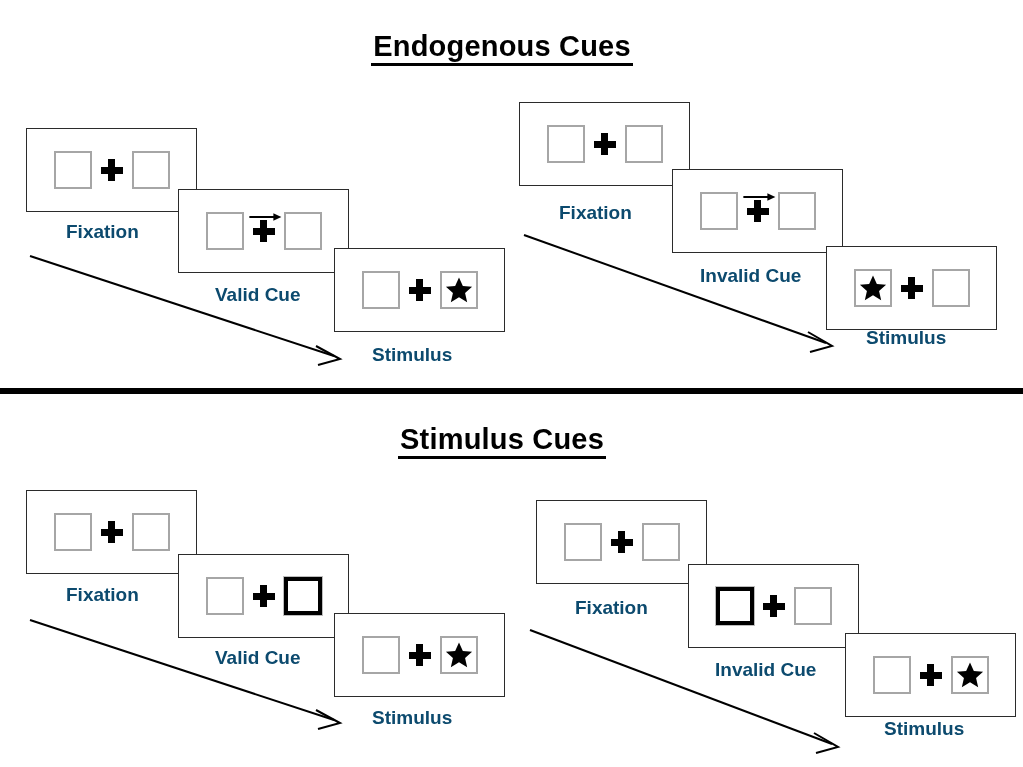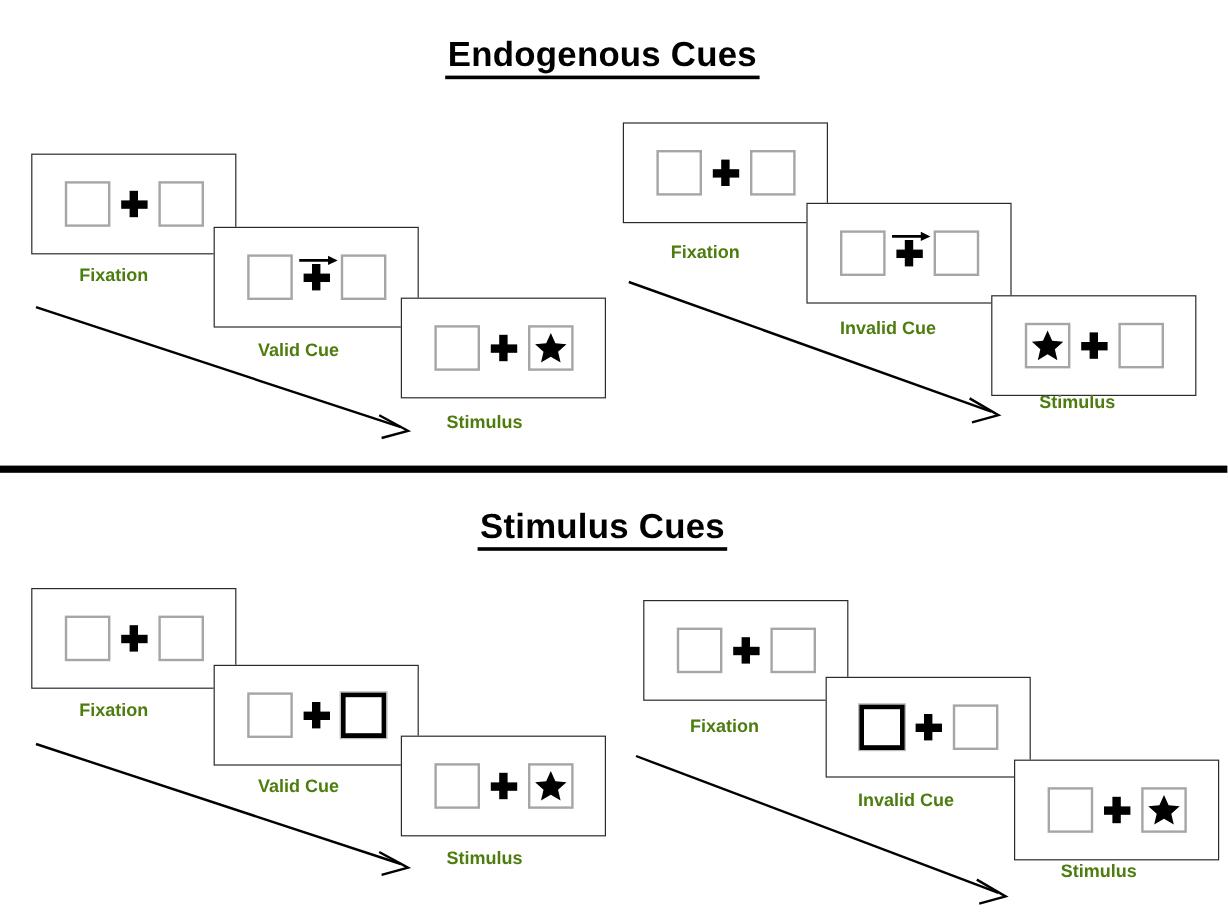--- a/index.html
+++ b/index.html
@@ -136,9 +136,9 @@
   .trial-label {
     position: absolute;
     font-weight: bold;
-    font-size: 15px;
+    font-size: 19px;
     white-space: nowrap;
-    color: #4d7c0f;
+    color: #0c4a6e;
   }
 
   

